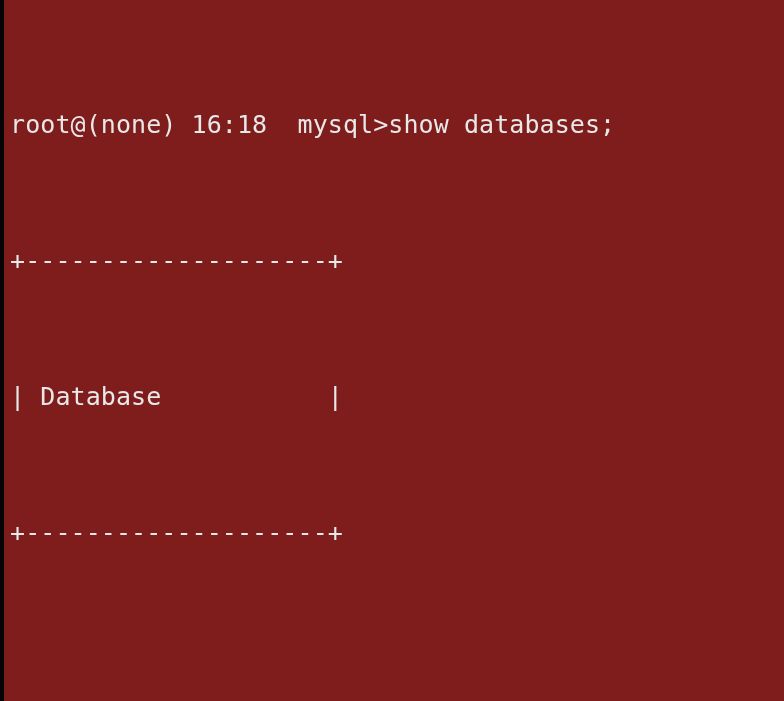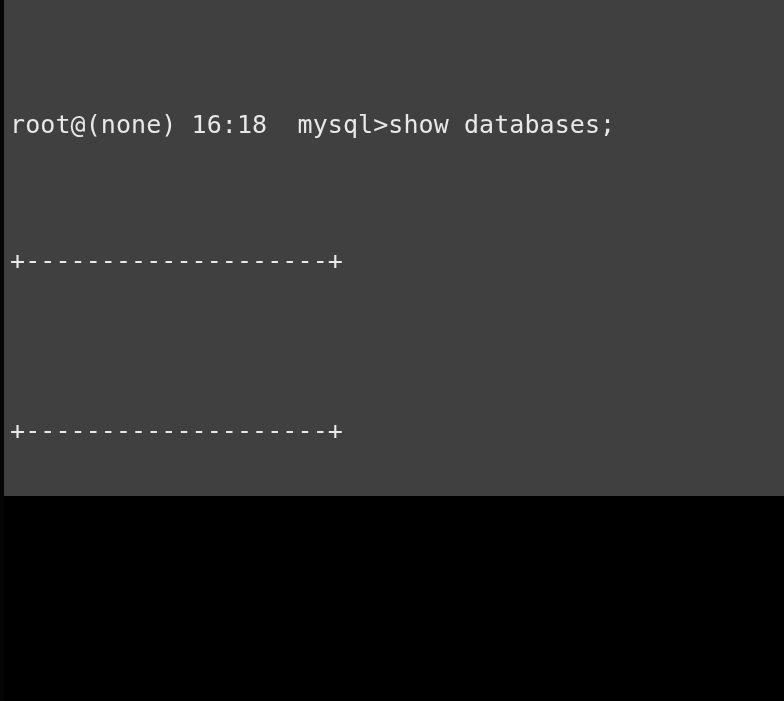--- a/index.html
+++ b/index.html
@@ -16,8 +16,8 @@
   }
   #terminal {
     width: 784px;
-    height: 496px;
-    background: #404040;
+    height: 701px;
+    background: #7f1d1d;
     color: #e6e6e6;
     box-sizing: border-box;
     padding: 6px 0 8px 10px;

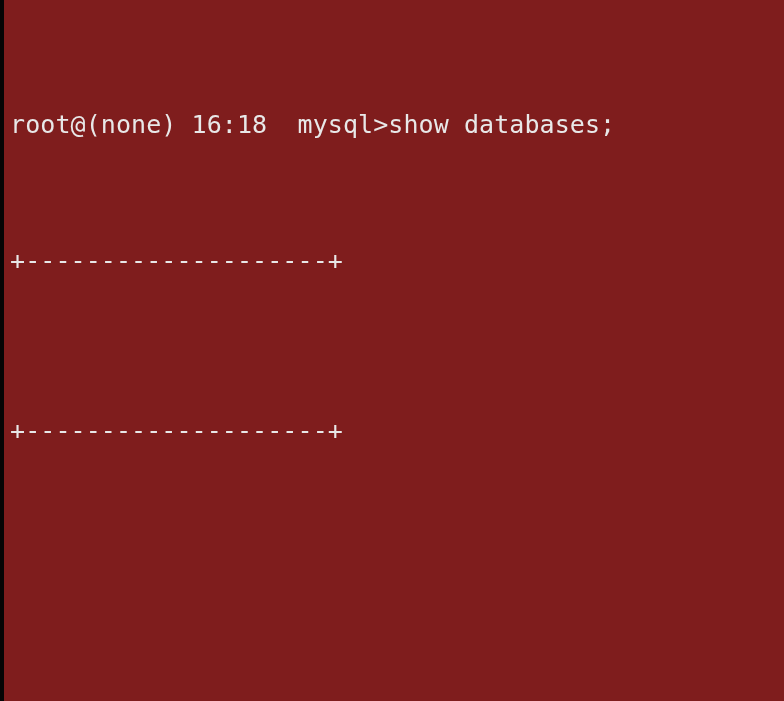--- a/index.html
+++ b/index.html
@@ -62,6 +62,7 @@
 
     <div class="line">+--------------------+</div>
 
+    <div class="line">| Database           |</div>
 
     <div class="line">+--------------------+</div>
 

